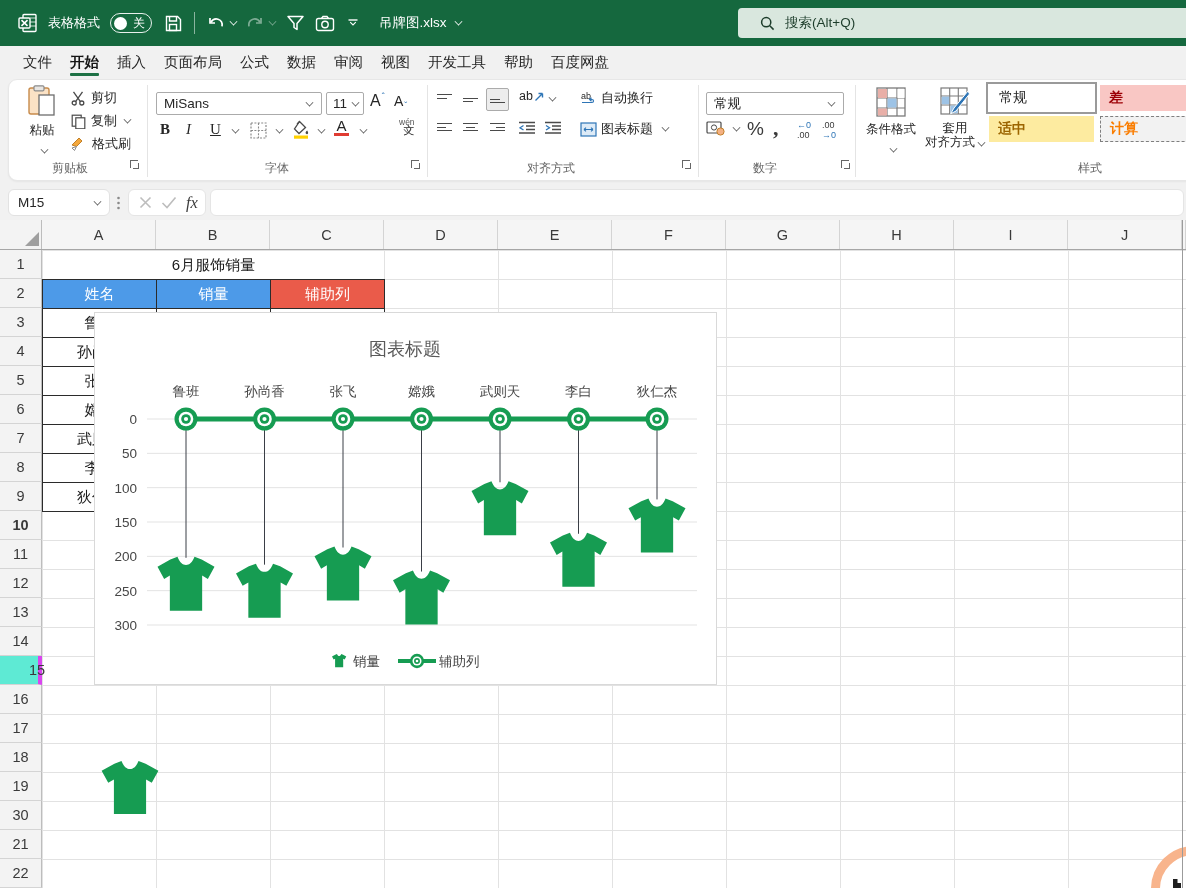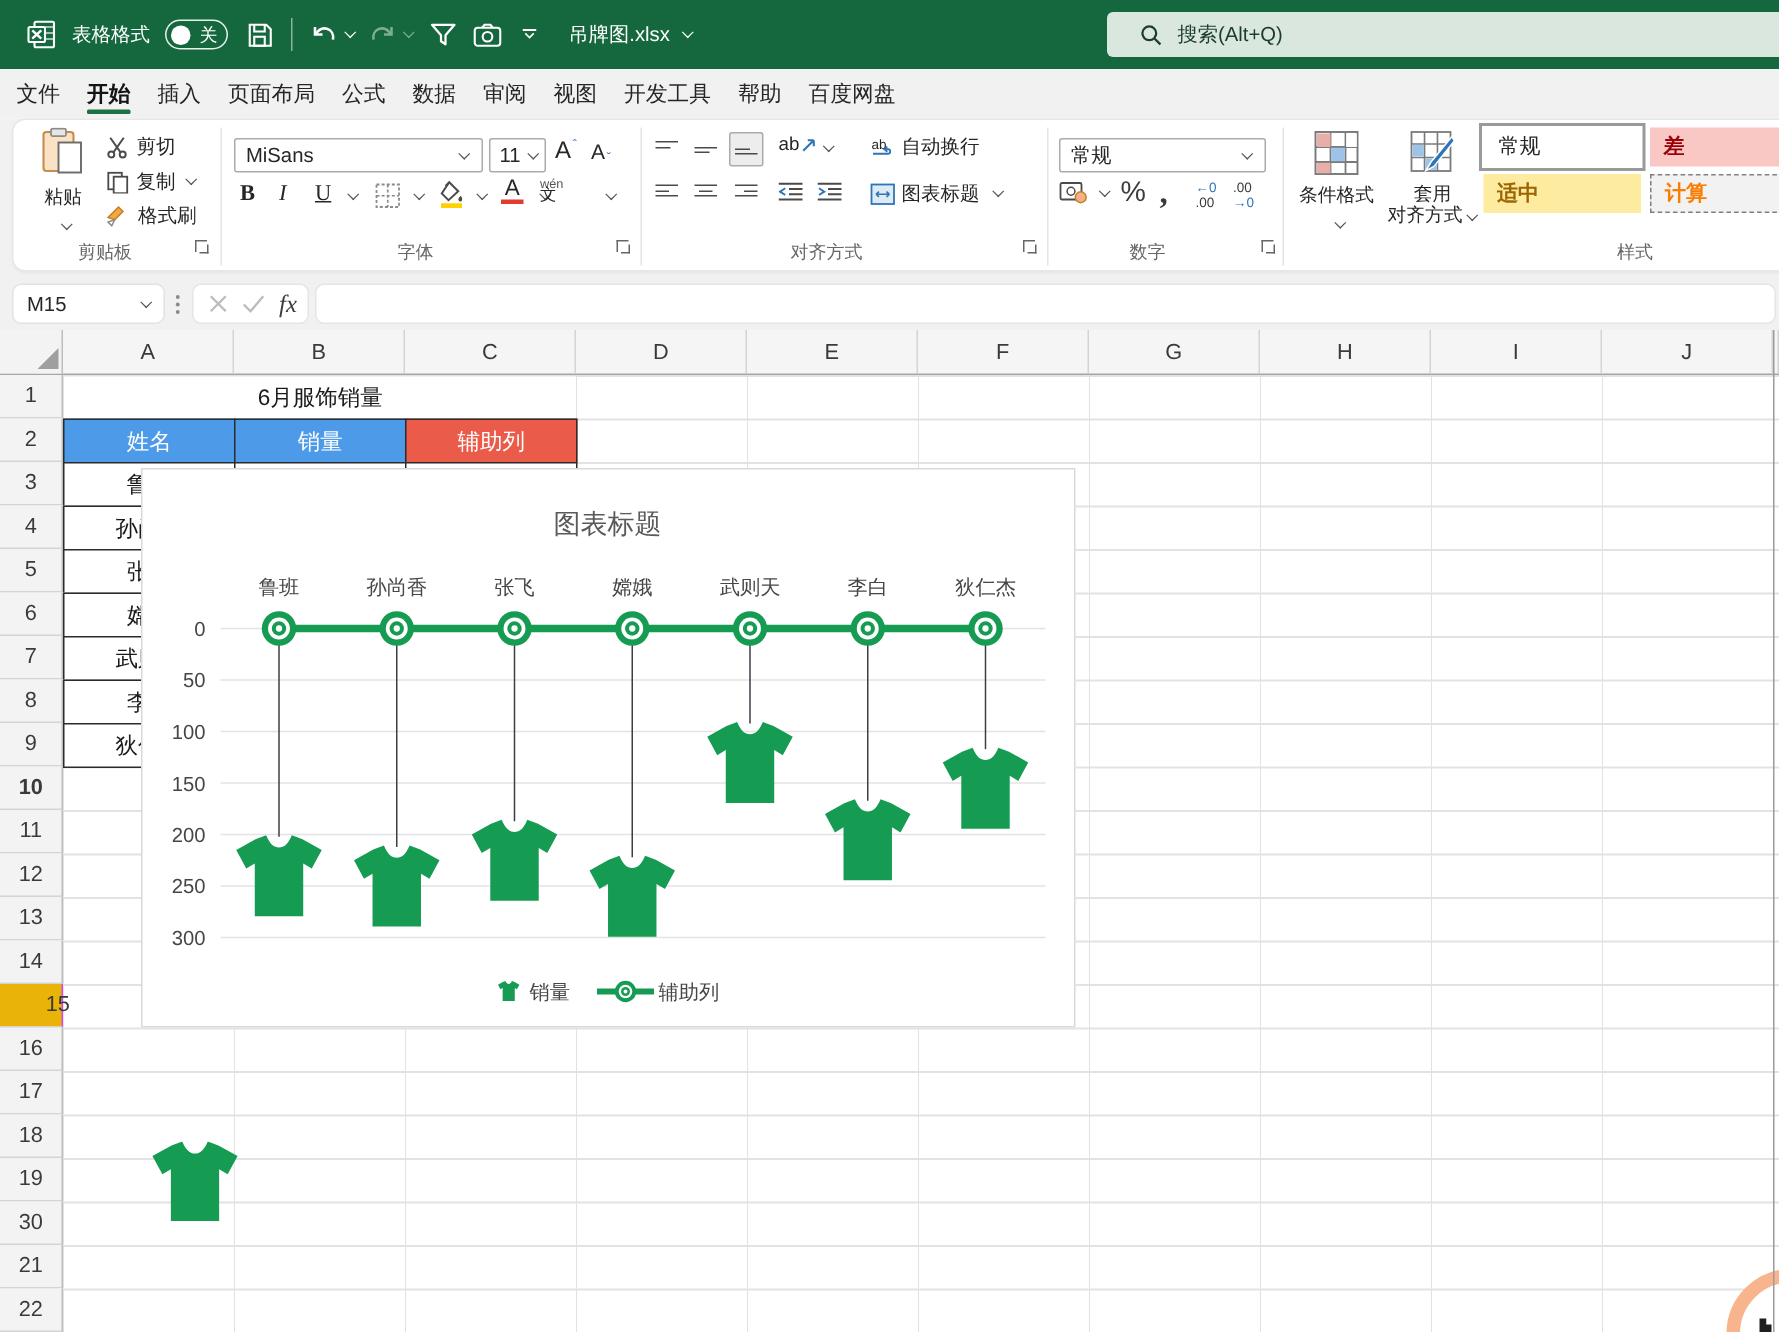--- a/index.html
+++ b/index.html
@@ -23,7 +23,7 @@
   .search-pill .ph { font-size:13.5px; margin-left:10px; color:#1D3D2B; }
 
   
-  .tabsrow { position:absolute; left:0; top:46px; width:1186px; height:33px; background:#F1F1F1; display:flex; align-items:center; padding-left:2px; }
+  .tabsrow { position:absolute; left:0; top:46px; width:1186px; height:33px; background:#F1F1F1; display:flex; align-items:center; padding-left:14px; }
   .rtab { font-size:14.5px; color:#262626; padding:0 9px; height:33px; display:flex; align-items:center; position:relative; cursor:default; }
   .rtab.active { font-weight:bold; color:#141414; }
   .rtab.active::after { content:""; position:absolute; left:9px; right:9px; bottom:3px; height:3px; background:#1E7145; border-radius:1px; }

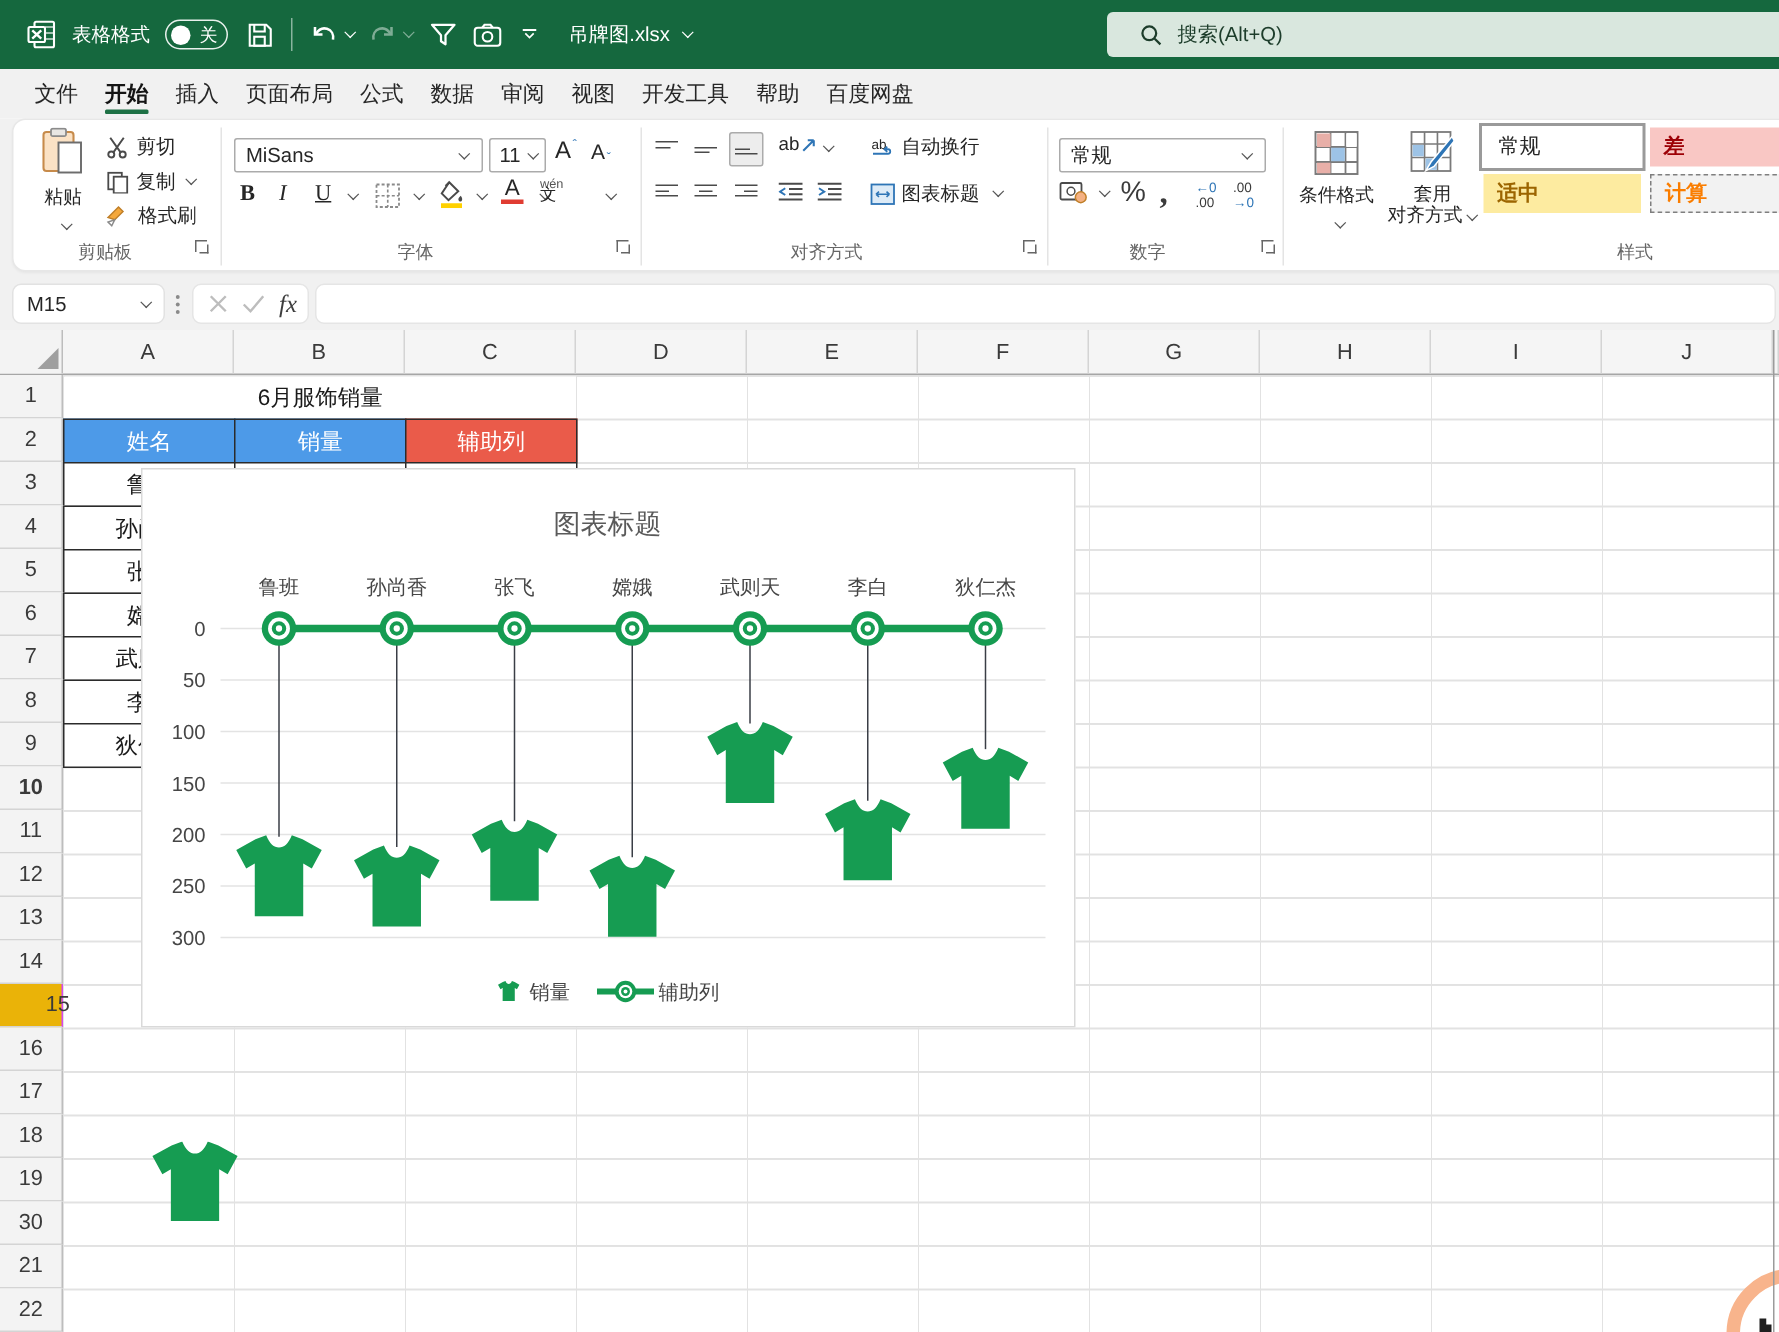--- a/index.html
+++ b/index.html
@@ -239,7 +239,7 @@
     <span style="display:block;width:15px;height:3.4px;background:#E03C32;margin-top:1px"></span>
   </div>
   <span class="chev" style="position:absolute;left:356px;top:50px;color:#555"></span>
-  <div class="rsmall" style="left:360px;top:38px;display:block;text-align:left;line-height:8px">
+  <div class="rsmall" style="left:399px;top:38px;display:block;text-align:right;line-height:8px">
     <span style="font-size:8.5px;color:#555">wén</span>
     <span style="font-size:11px;color:#262626;display:block">文</span>
   </div>

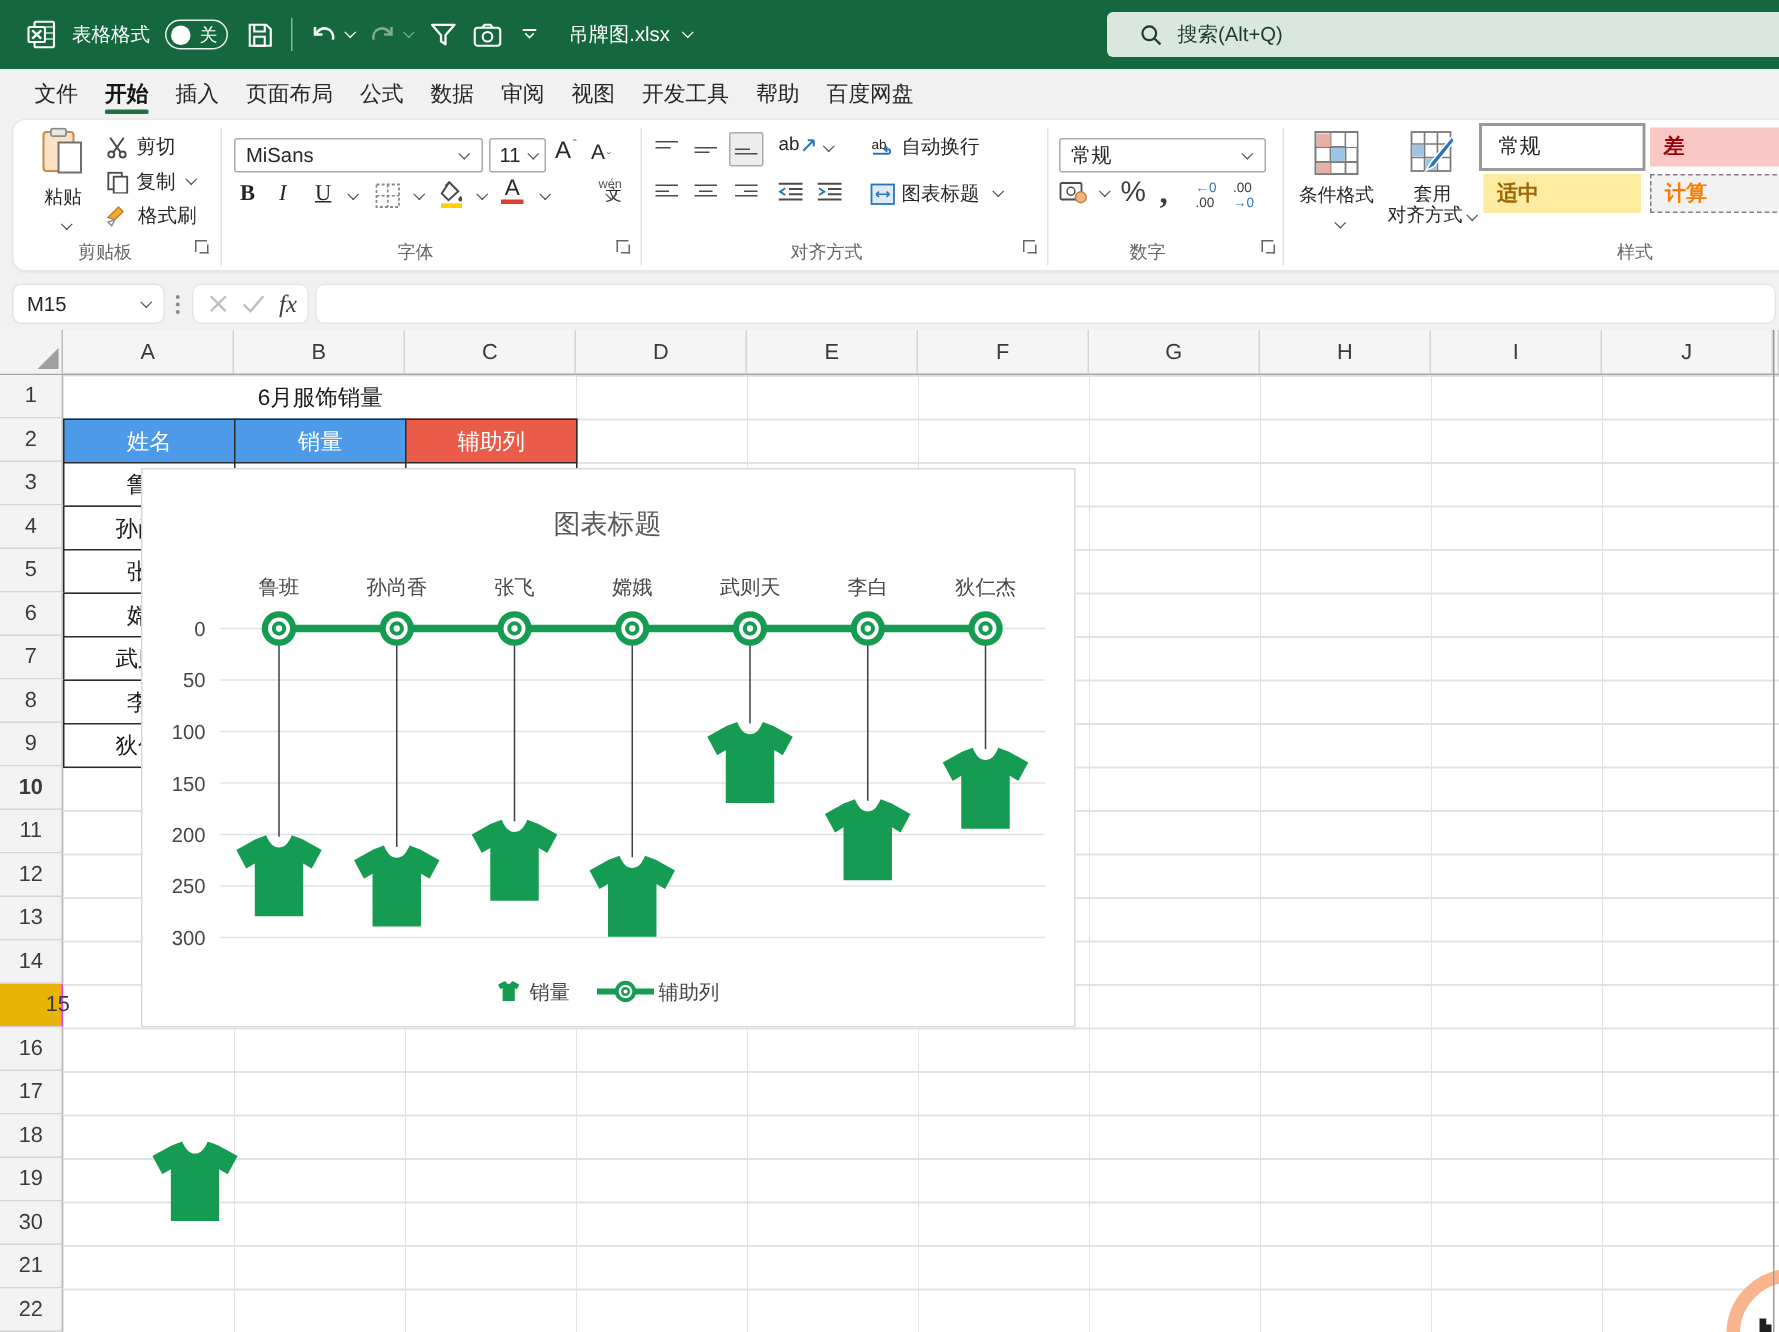--- a/index.html
+++ b/index.html
@@ -60,7 +60,7 @@
     background-image:linear-gradient(to right,#E2E2E2 1px,transparent 1px),linear-gradient(to bottom,#E2E2E2 1px,transparent 1px);
     background-size:114px 29px; background-position:42px 0px; }
   .rowhead { position:absolute; left:0; width:42px; height:29px; background:#F3F3F3; border-bottom:1px solid #D4D4D4; border-right:1px solid #BDBDBD; display:flex; align-items:center; justify-content:center; font-size:14.5px; color:#3a3a3a; }
-  .rowhead.sel { background:#eab308; border-right:1px solid #d946ef;padding-left:36px; }
+  .rowhead.sel { background:#5eead4; border-right:4px solid #d946ef;padding-left:36px; }
   .cell { position:absolute; display:flex; align-items:center; justify-content:center; font-size:15px; }
   .tblcell { border:1px solid #2b2b2b; background:#fff; color:#1a1a1a; }
 

